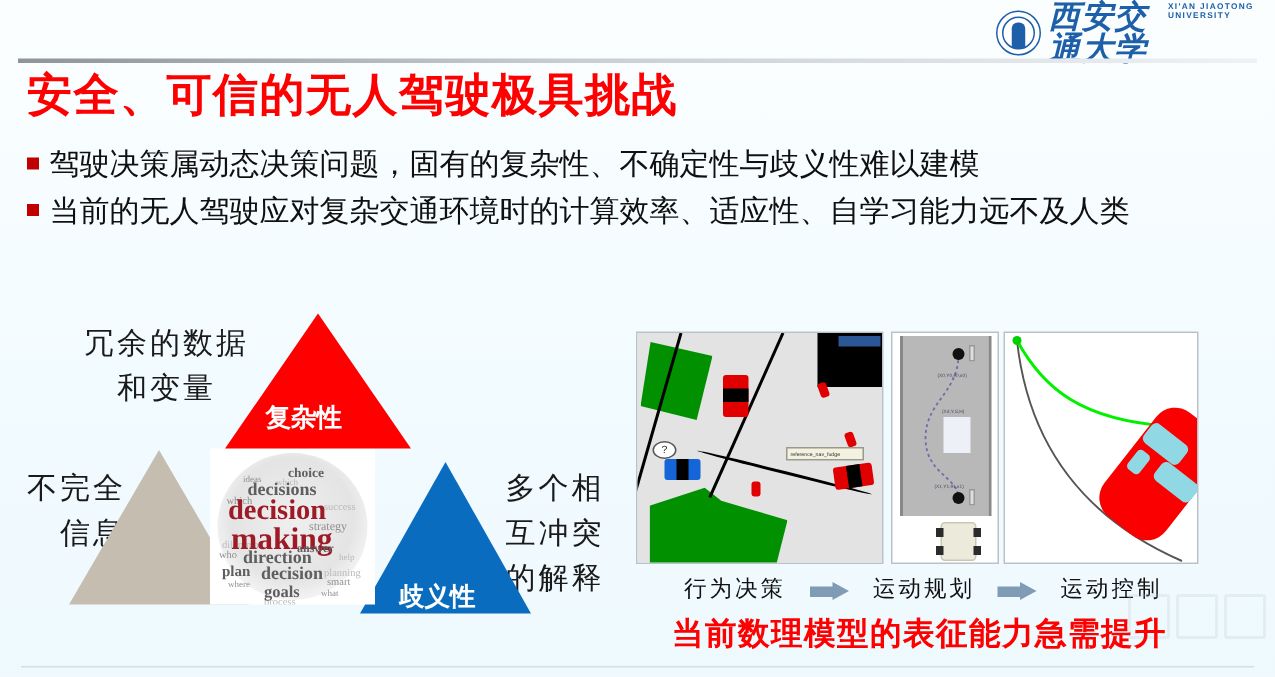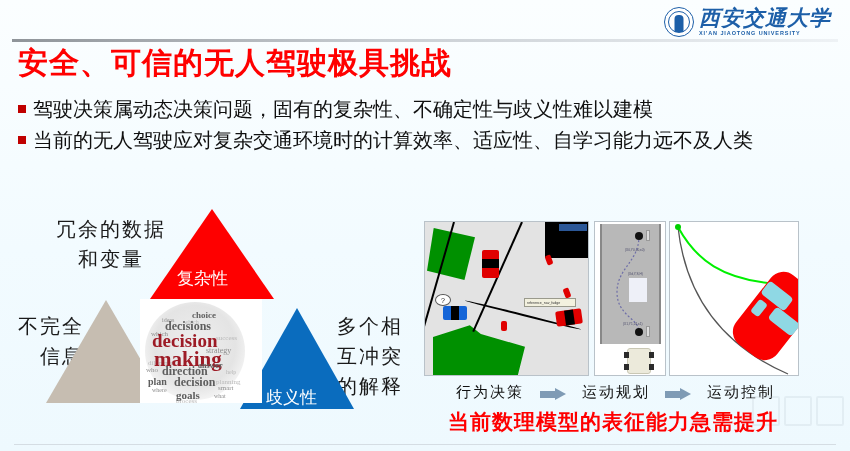--- a/index.html
+++ b/index.html
@@ -26,7 +26,7 @@
   #logo .seal::after { content: ""; position: absolute; left: 50%; top: 7px;
                 transform: translateX(-50%); width: 9px; height: 17px;
                 background: #1d5fa8; border-radius: 4px 4px 1px 1px; }
-  #logo .wordmark { display: flex; flex-direction: column; line-height: 1; }
+  #logo .wordmark { display: flex; flex-direction: row; line-height: 1; }
   #logo .cn { font-family: "Liberation Serif","DejaVu Serif",serif;
               font-size: 21px; font-weight: 700; color: #1d5fa8;
               letter-spacing: 1px; font-style: italic; }

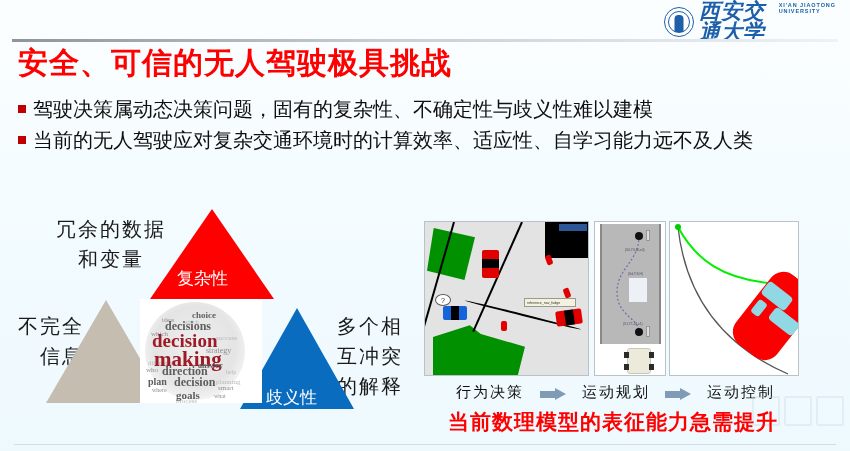--- a/index.html
+++ b/index.html
@@ -61,7 +61,7 @@
   #tri-blue { left: 240px; top: 103px;
       border-left: 57px solid transparent; border-right: 57px solid transparent;
       border-bottom: 101px solid #0a6cbe; }
-  .tri-label { position: absolute; font-size: 17px; font-weight: 400;
+  .tri-label { position: absolute; font-size: 17px; font-weight: 700;
       color: #ffffff; white-space: nowrap;
       font-family: "DejaVu Sans","Liberation Sans",sans-serif; }
   #lab-red  { left: 177px; top: 62px; }

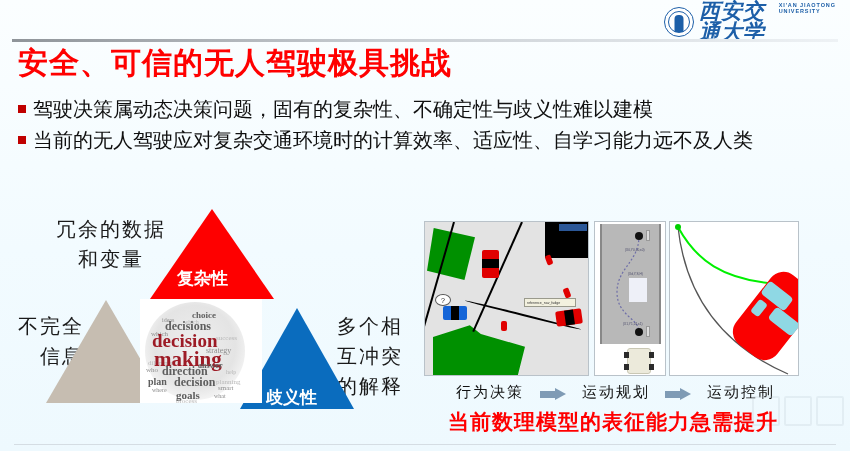--- a/index.html
+++ b/index.html
@@ -76,7 +76,7 @@
   #anno-right{ left: 330px; top: 106px; width: 80px; }
 
   
-  #cloud { position: absolute; left: 140px; top: 94px; width: 122px; height: 104px;
+  #cloud { position: absolute; left: 140px; top: 94px; width: 110px; height: 104px;
       background: #ffffff; overflow: hidden; }
   #cloud .disc { position: absolute; left: 5px; top: 3px; width: 100px; height: 98px;
       border-radius: 50%; background: radial-gradient(circle at 50% 45%,

